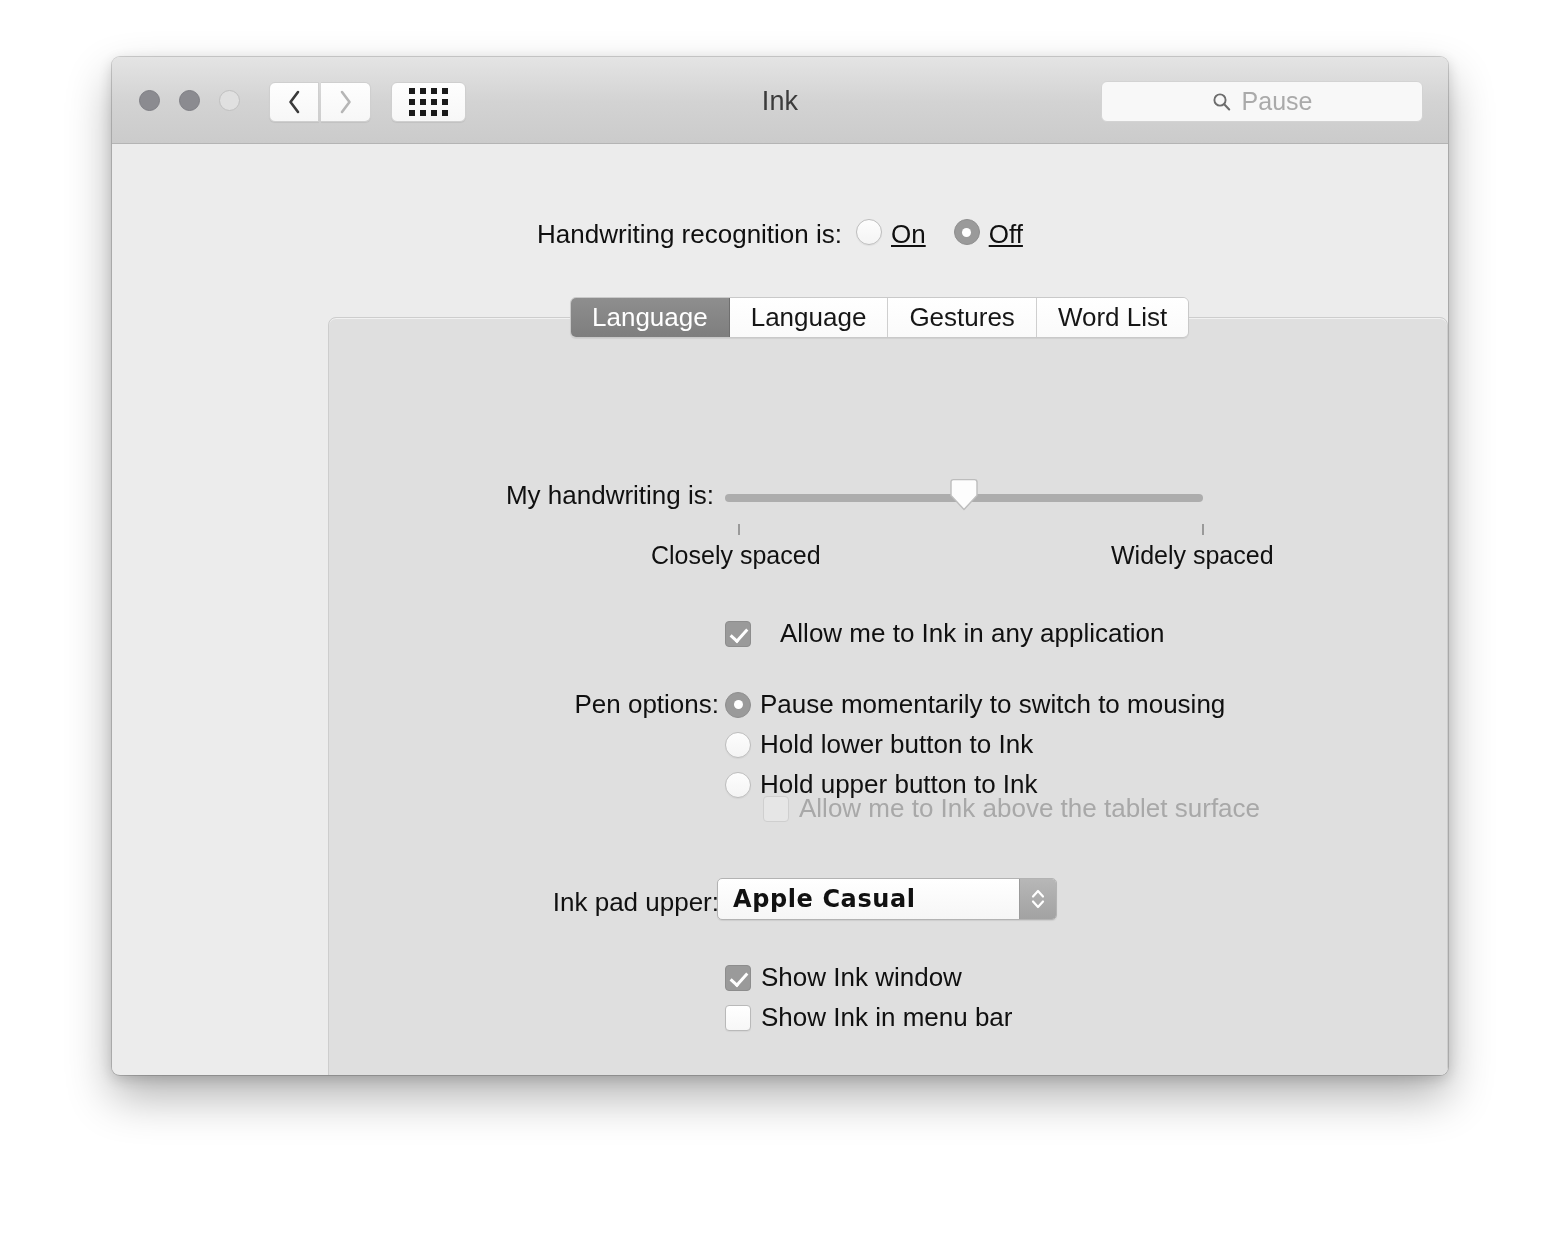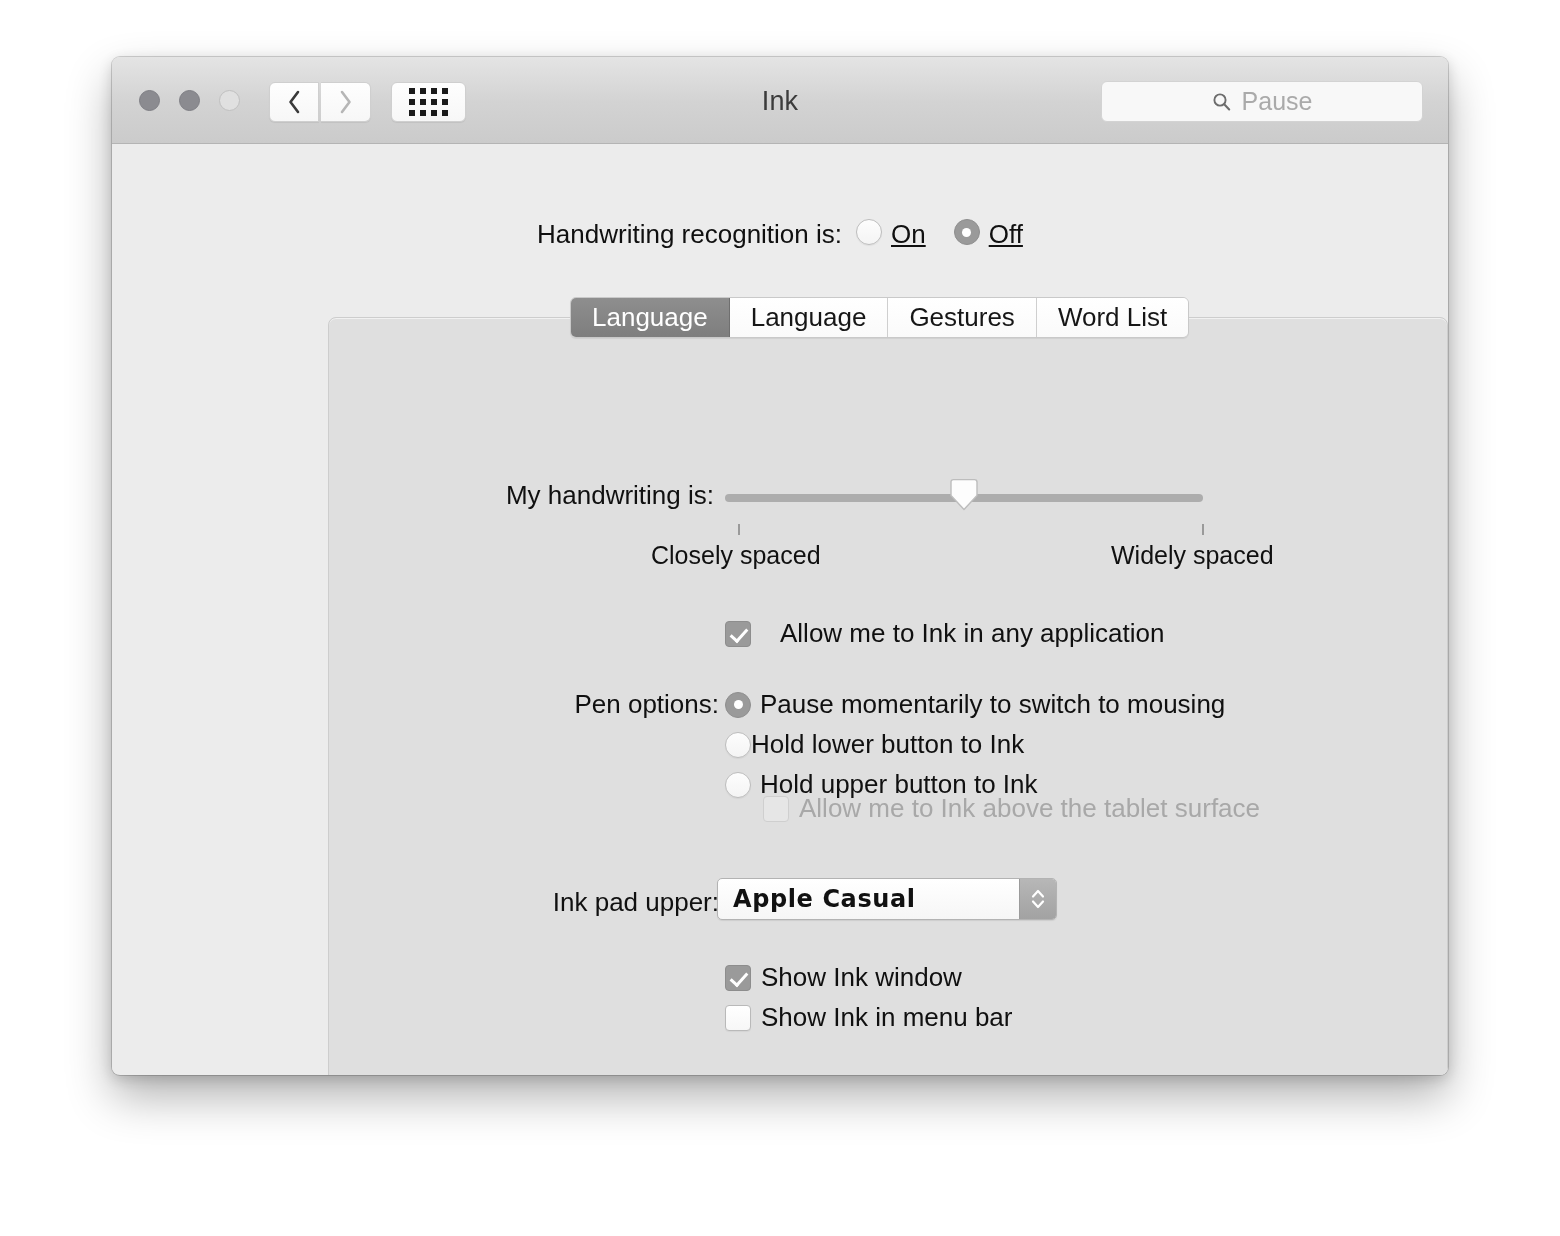--- a/index.html
+++ b/index.html
@@ -508,7 +508,7 @@
 
         <div class="opt-row" style="left:396px; top:411px;">
           <span class="radio off"></span>
-          <span style="">Hold lower button to Ink</span>
+          <span style="margin-left:9px;">Hold lower button to Ink</span>
         </div>
 
         <div class="opt-row" style="left:396px; top:451px;">

